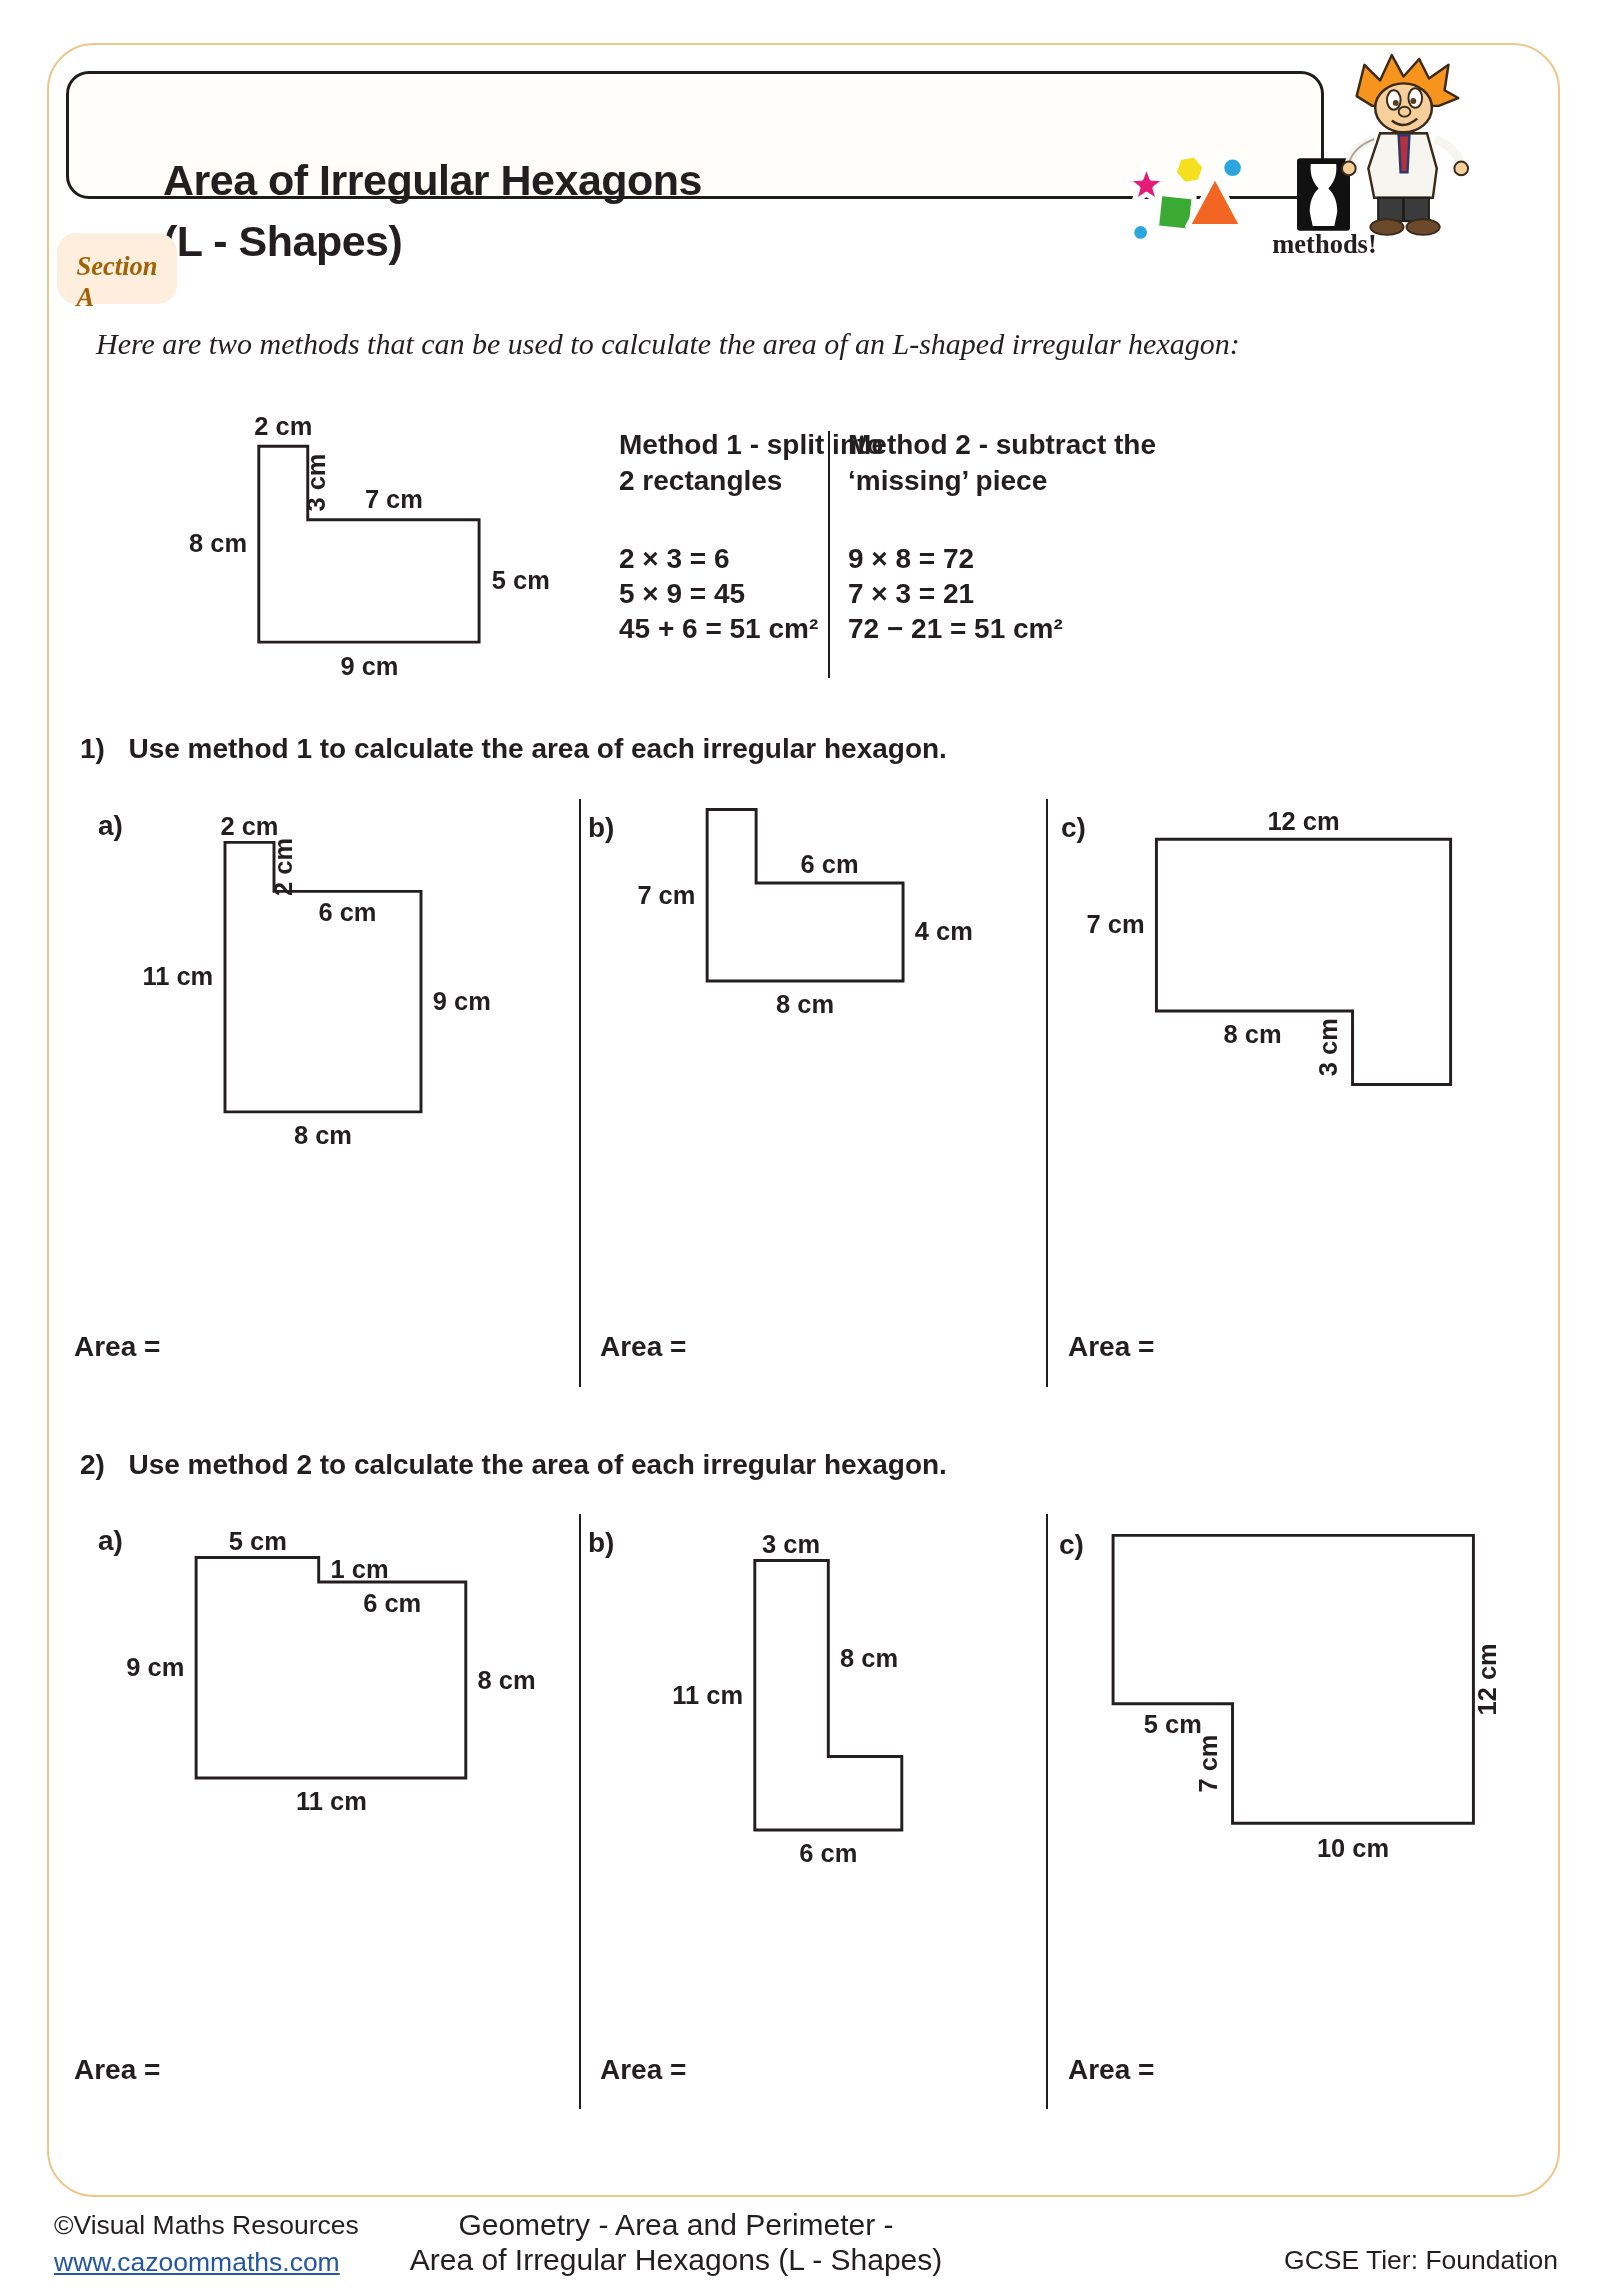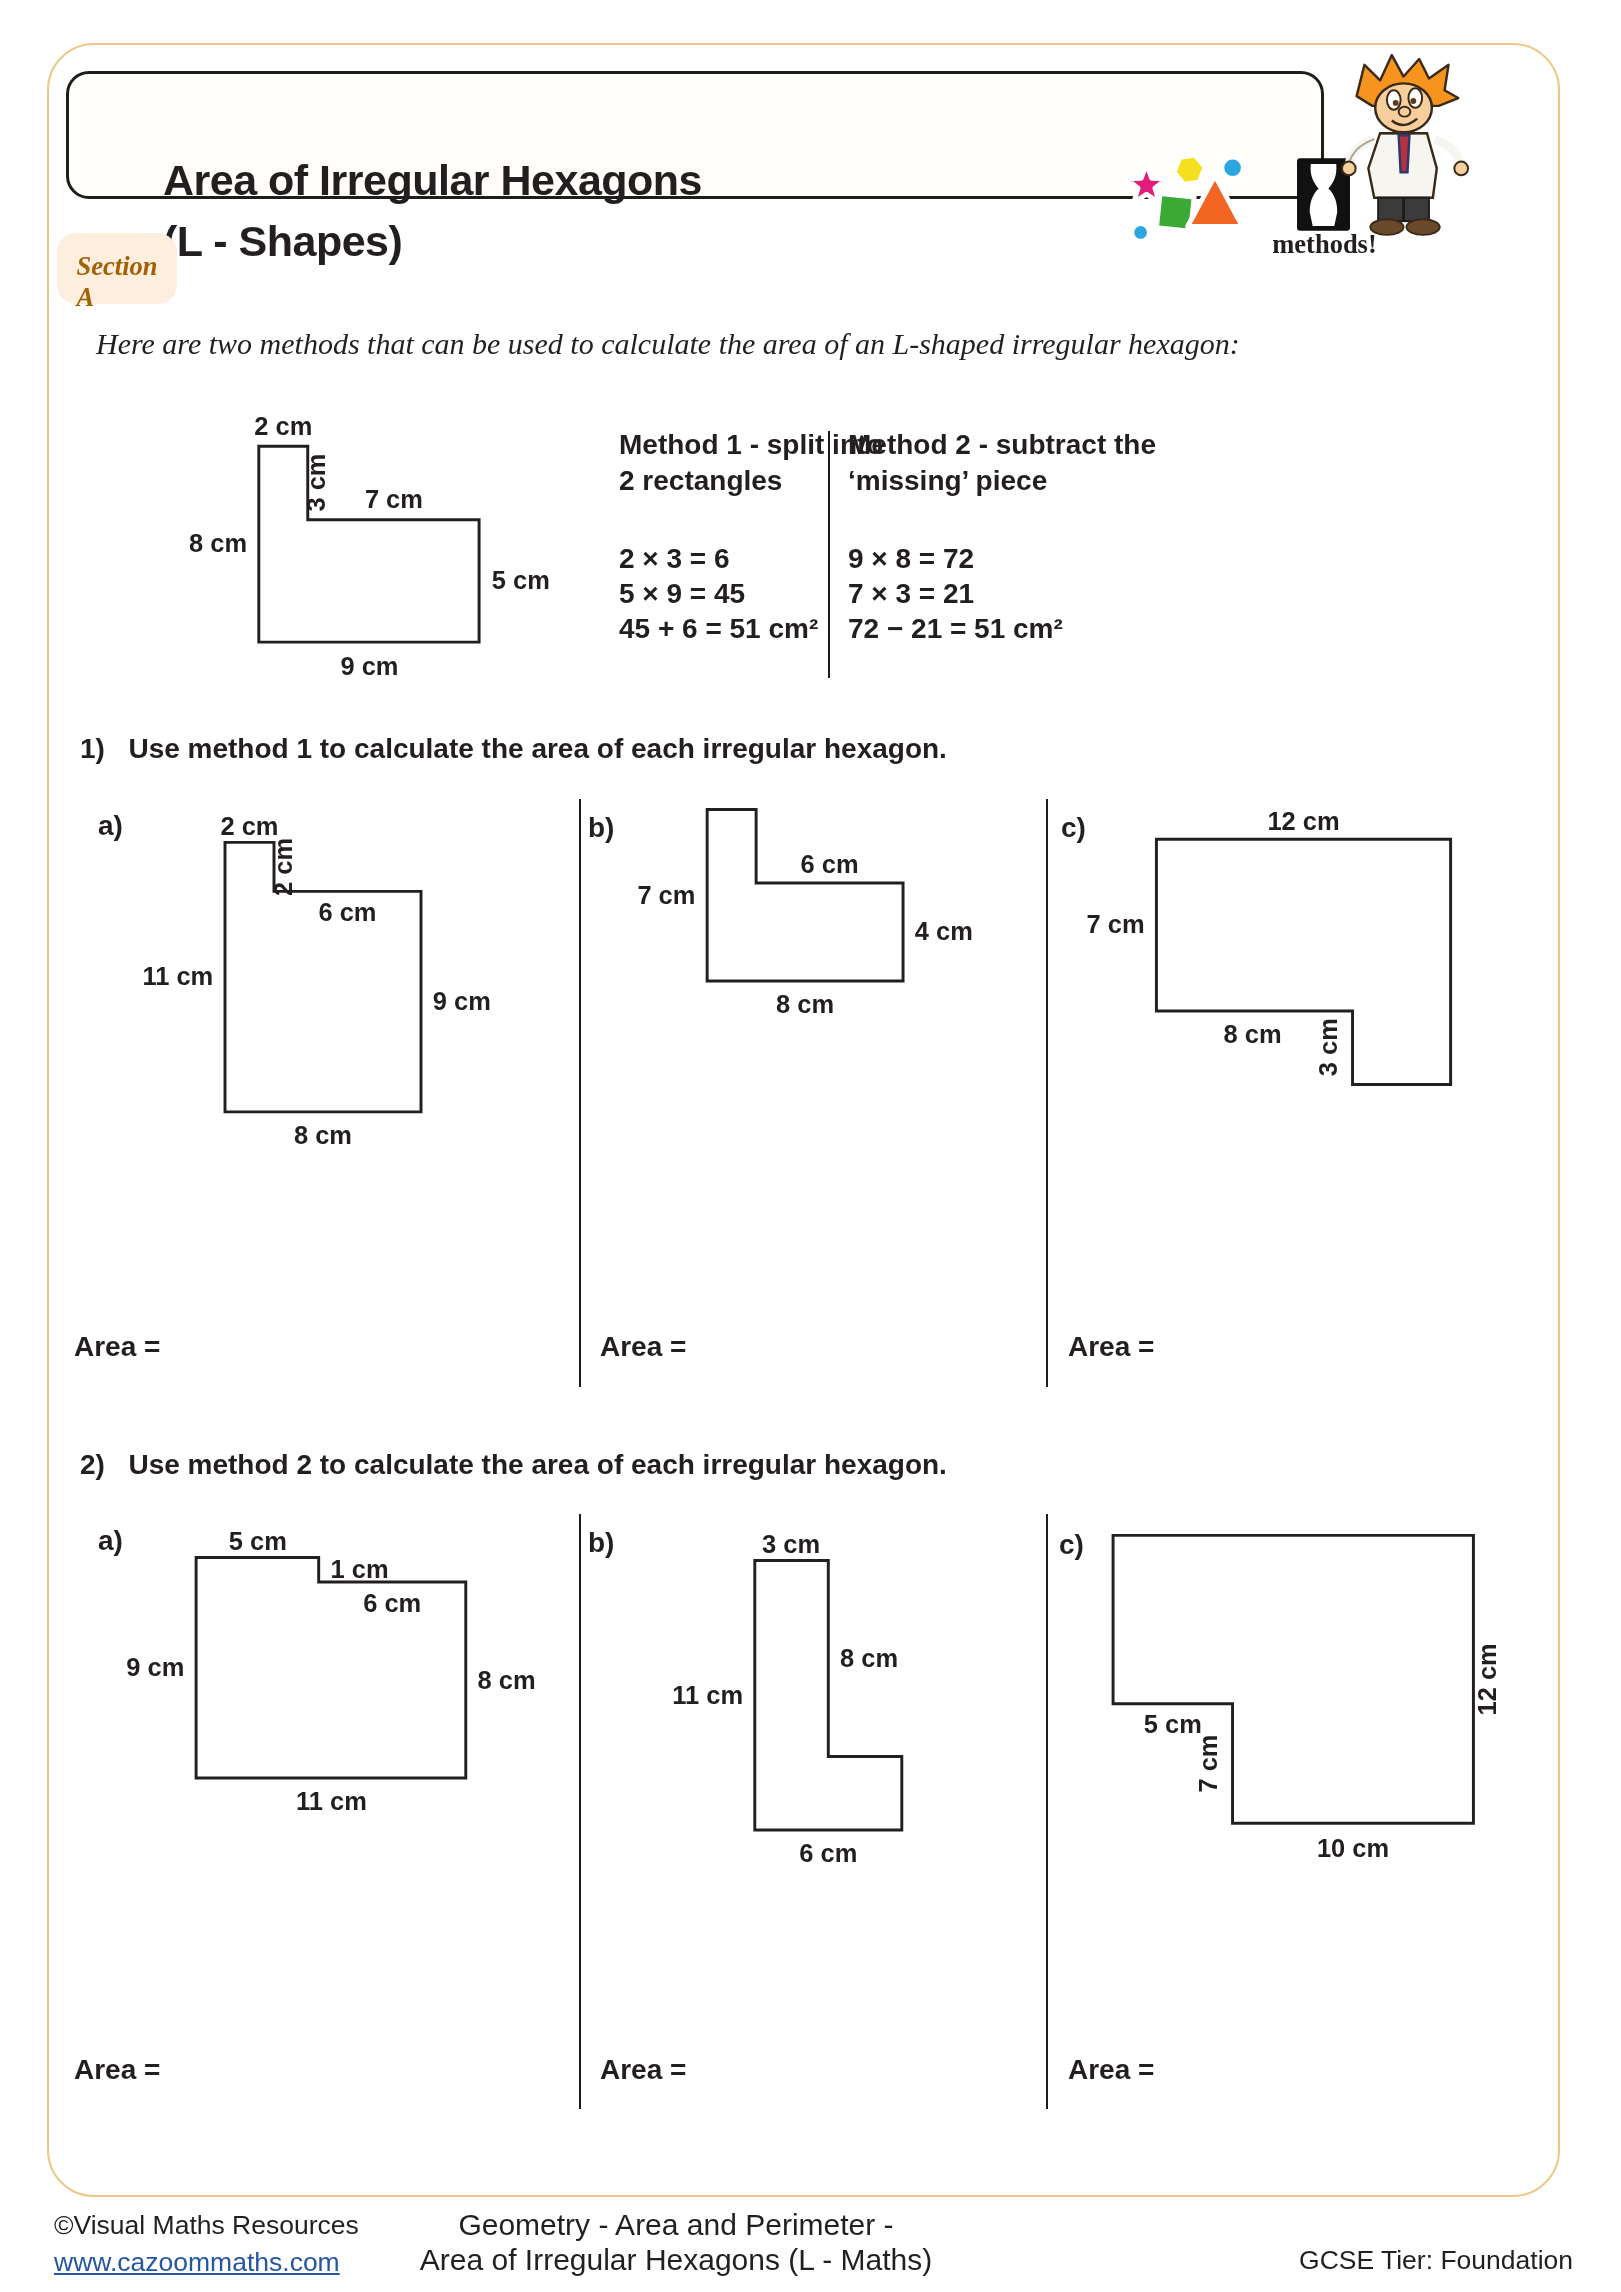--- a/index.html
+++ b/index.html
@@ -220,7 +220,7 @@
   </div>
   <div class="footer-center">
     <div>Geometry - Area and Perimeter -</div>
-    <div>Area of Irregular Hexagons (L - Maths)</div>
+    <div>Area of Irregular Hexagons (L - Shapes)</div>
   </div>
   <div class="footer-right">GCSE Tier: Foundation</div>
 

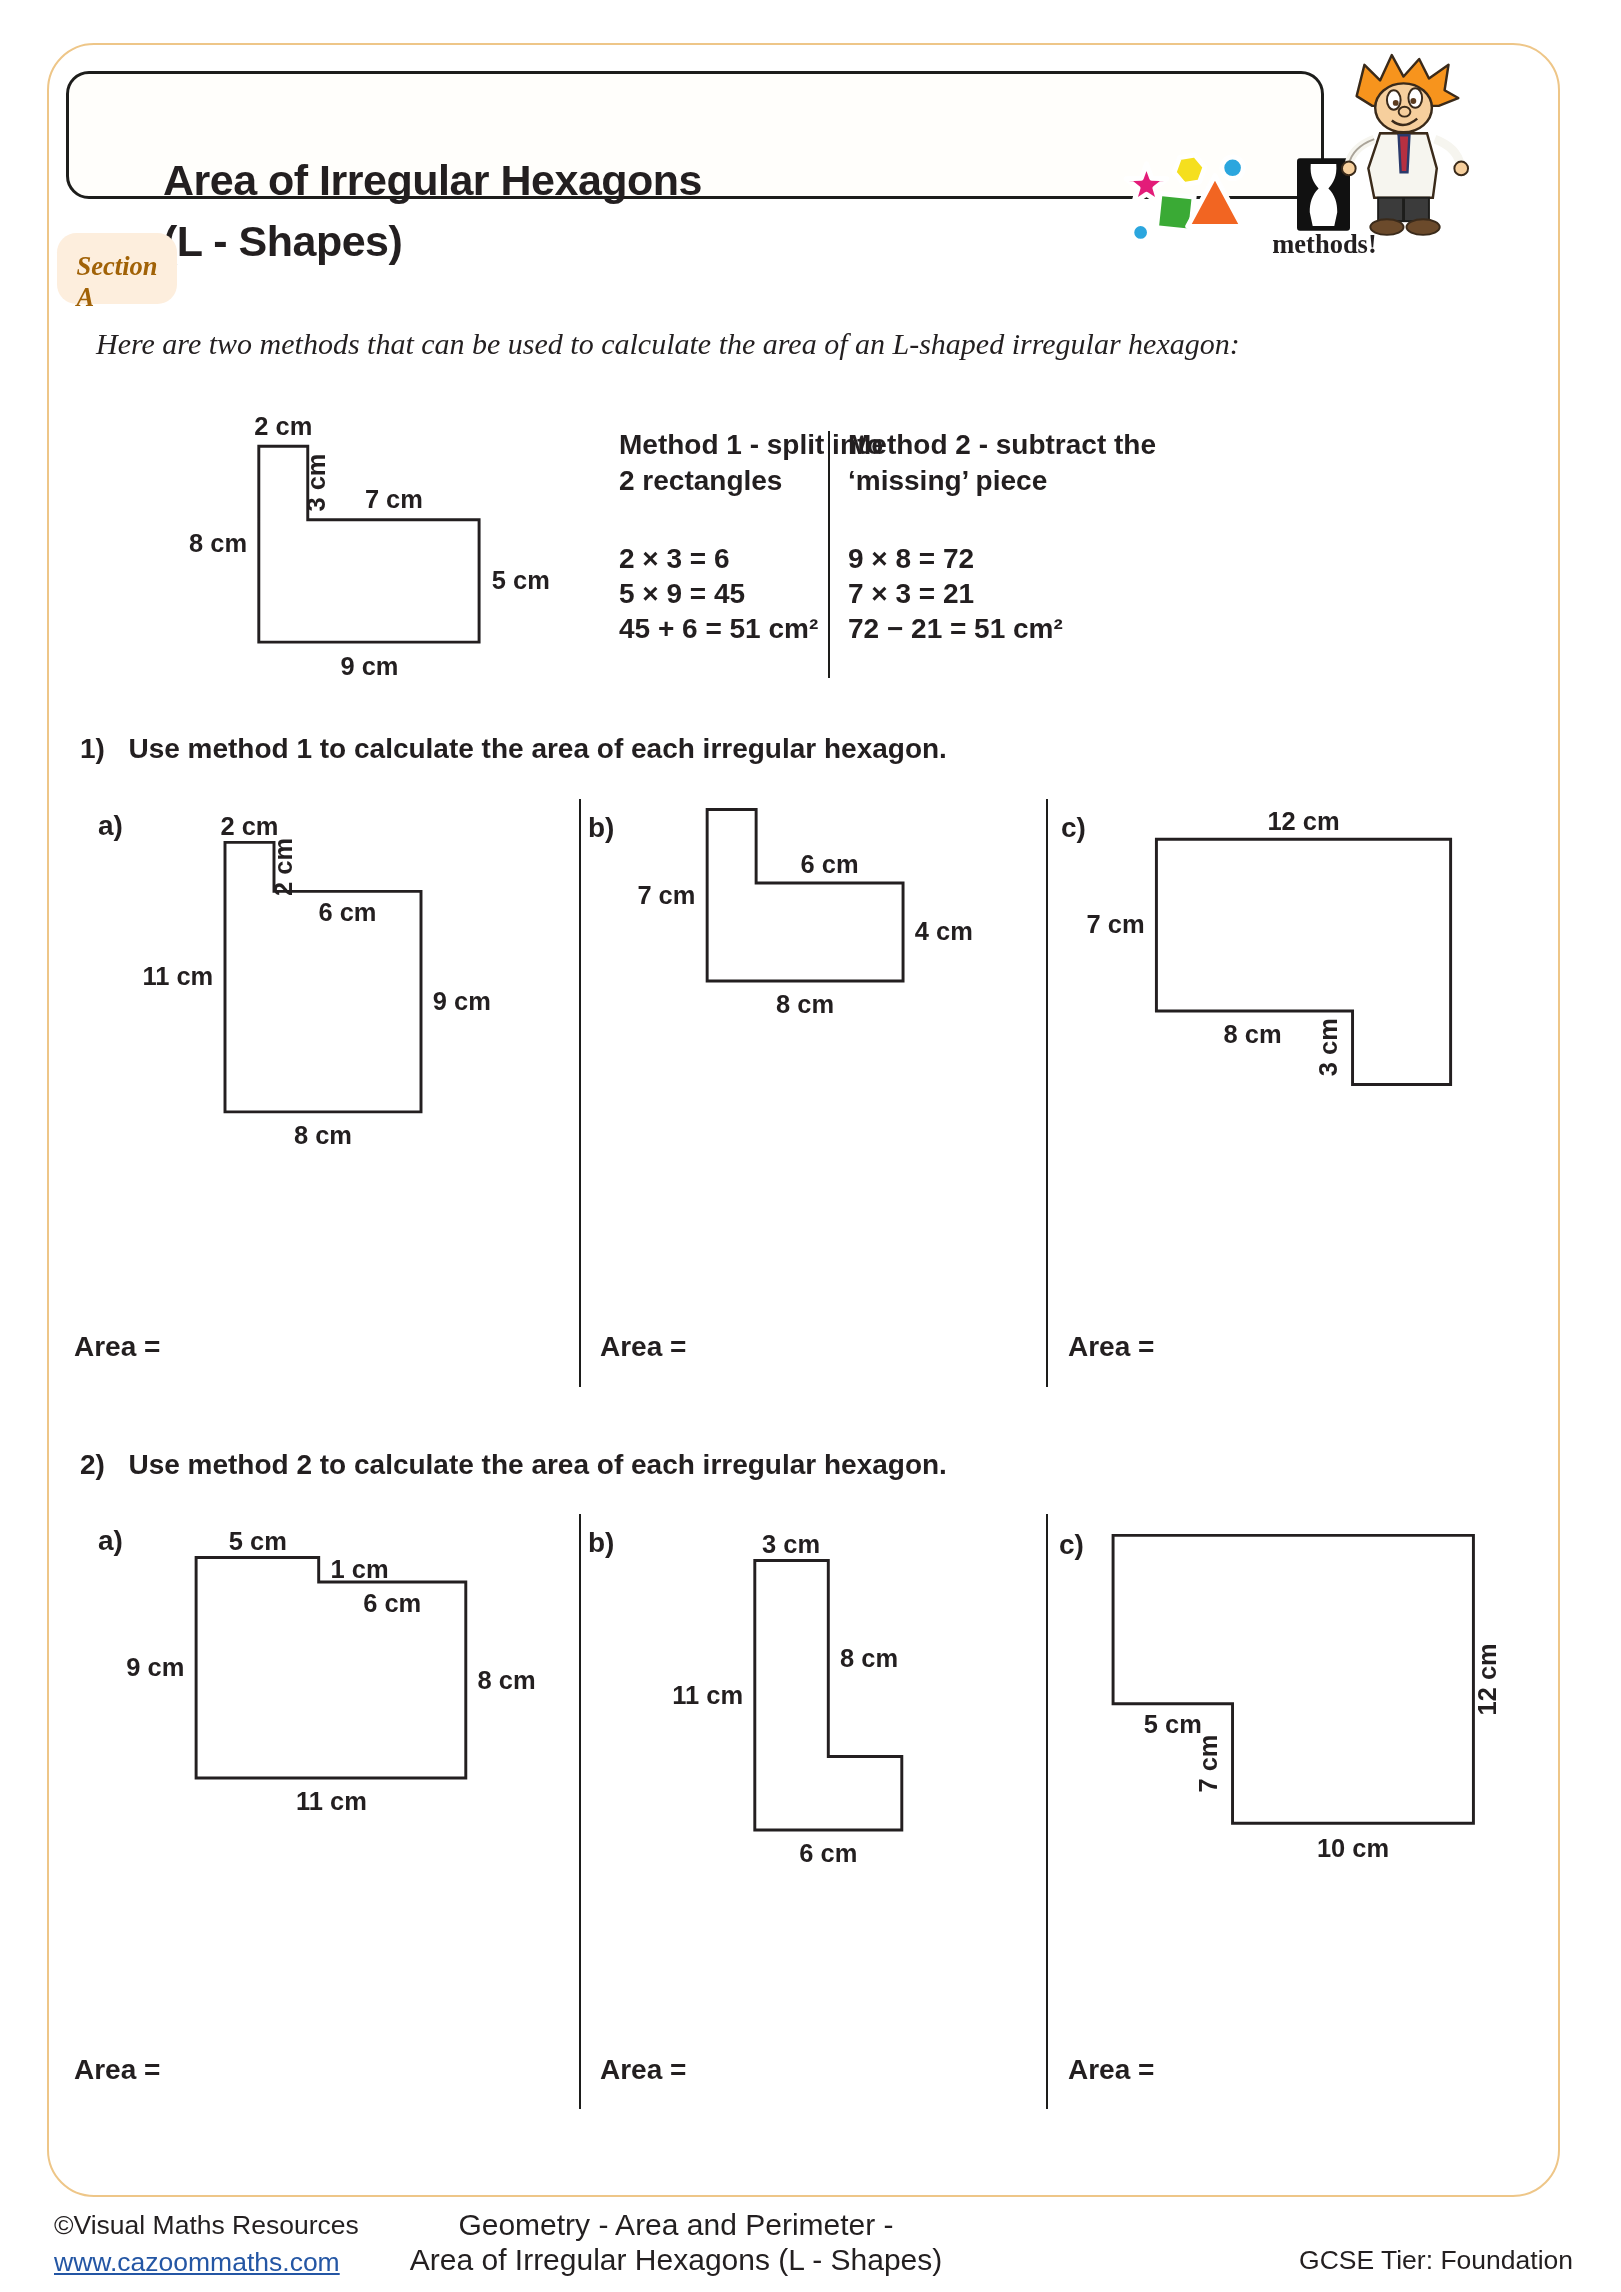--- a/index.html
+++ b/index.html
@@ -53,7 +53,7 @@
   .footer-link{color:#2456a4;text-decoration:underline;}
   .footer-center{position:absolute;left:284px;top:2207px;width:784px;text-align:center;
         font-size:30px;line-height:35px;}
-  .footer-right{position:absolute;right:48px;top:2245px;font-size:26.5px;margin-left:38px;}
+  .footer-right{position:absolute;right:63px;top:2245px;font-size:26.5px;margin-left:38px;}
 </style>
 </head>
 <body>

